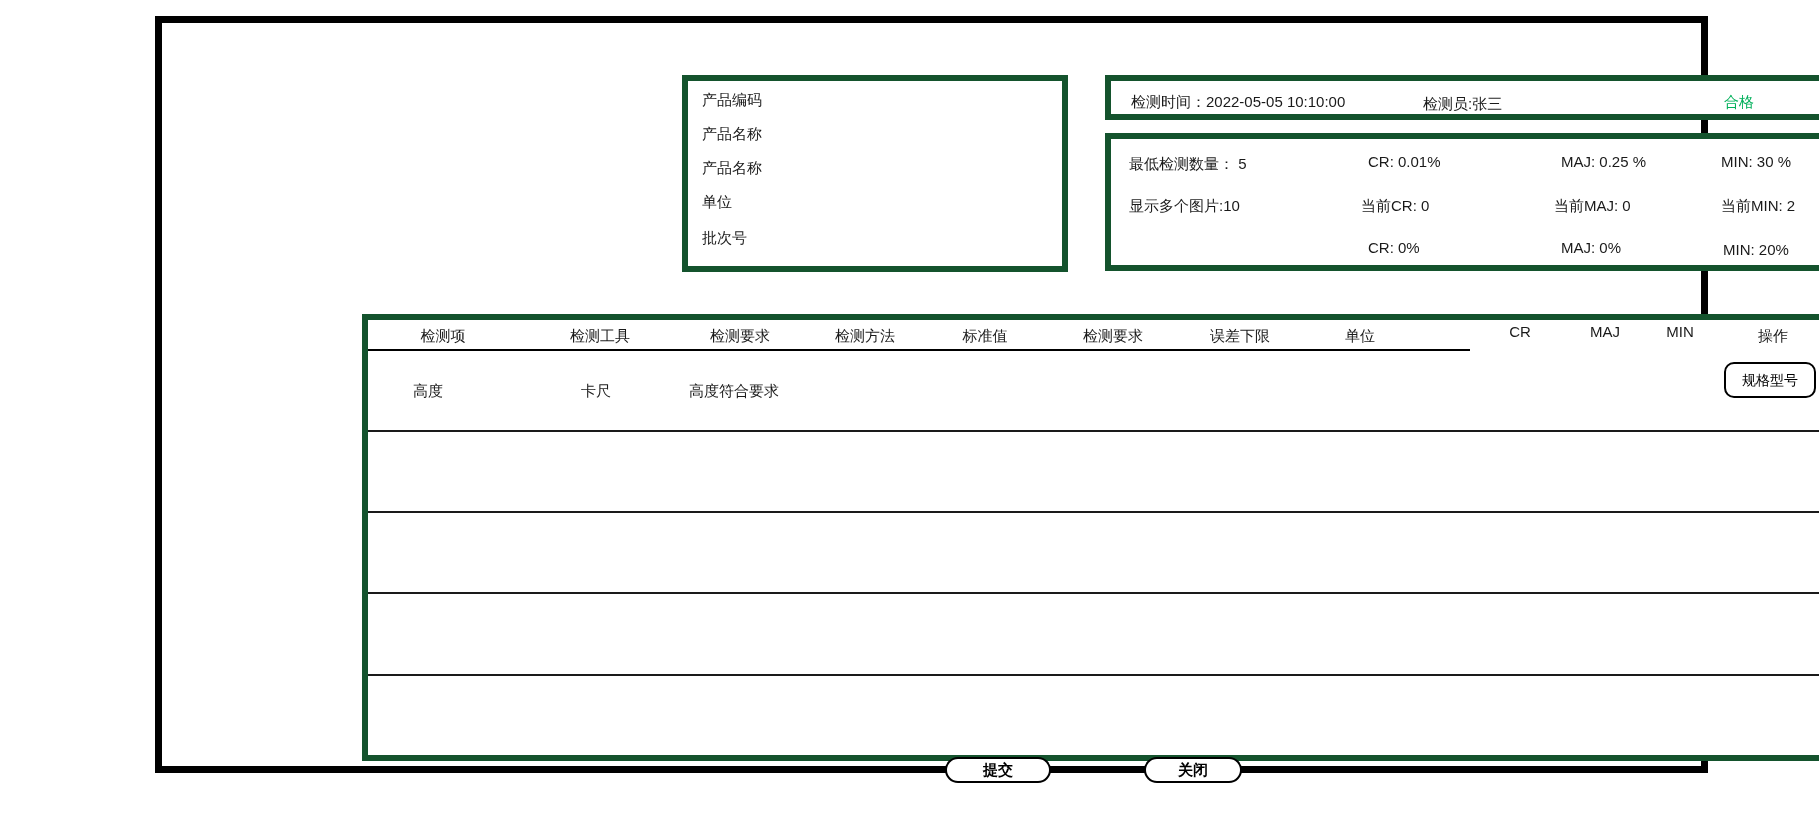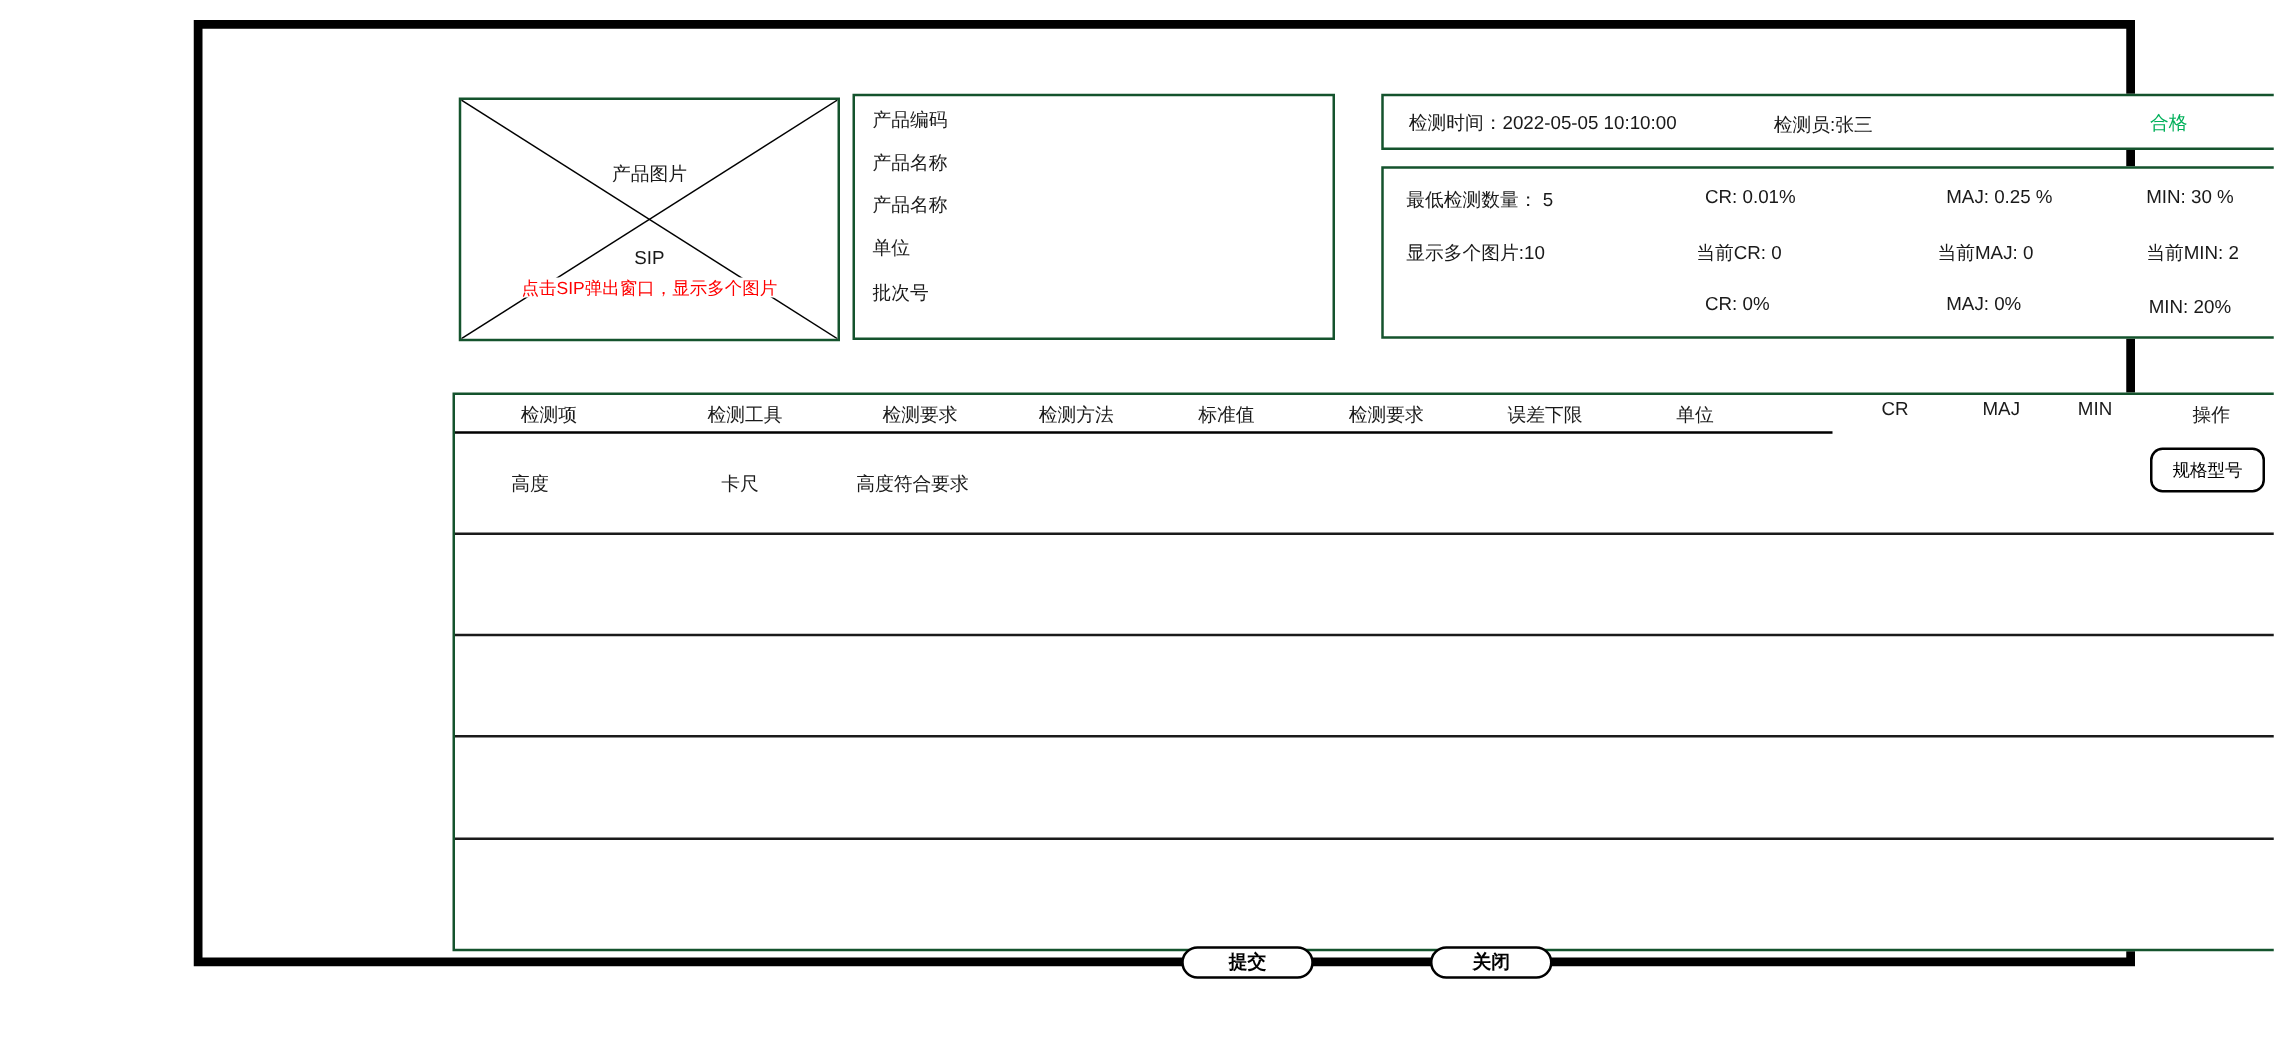--- a/index.html
+++ b/index.html
@@ -13,7 +13,7 @@
     position:absolute; left:155px; top:16px; width:1553px; height:757px;
     border:7px solid #000; background:#fff;
   }
-  .box { position:absolute; border:2px solid #14532d; background:#fff; }
+  .box { position:absolute; border:6px solid #14532d; background:#fff; }
 
   
   .image-box { left:205px; top:55px; width:305px; height:195px; }

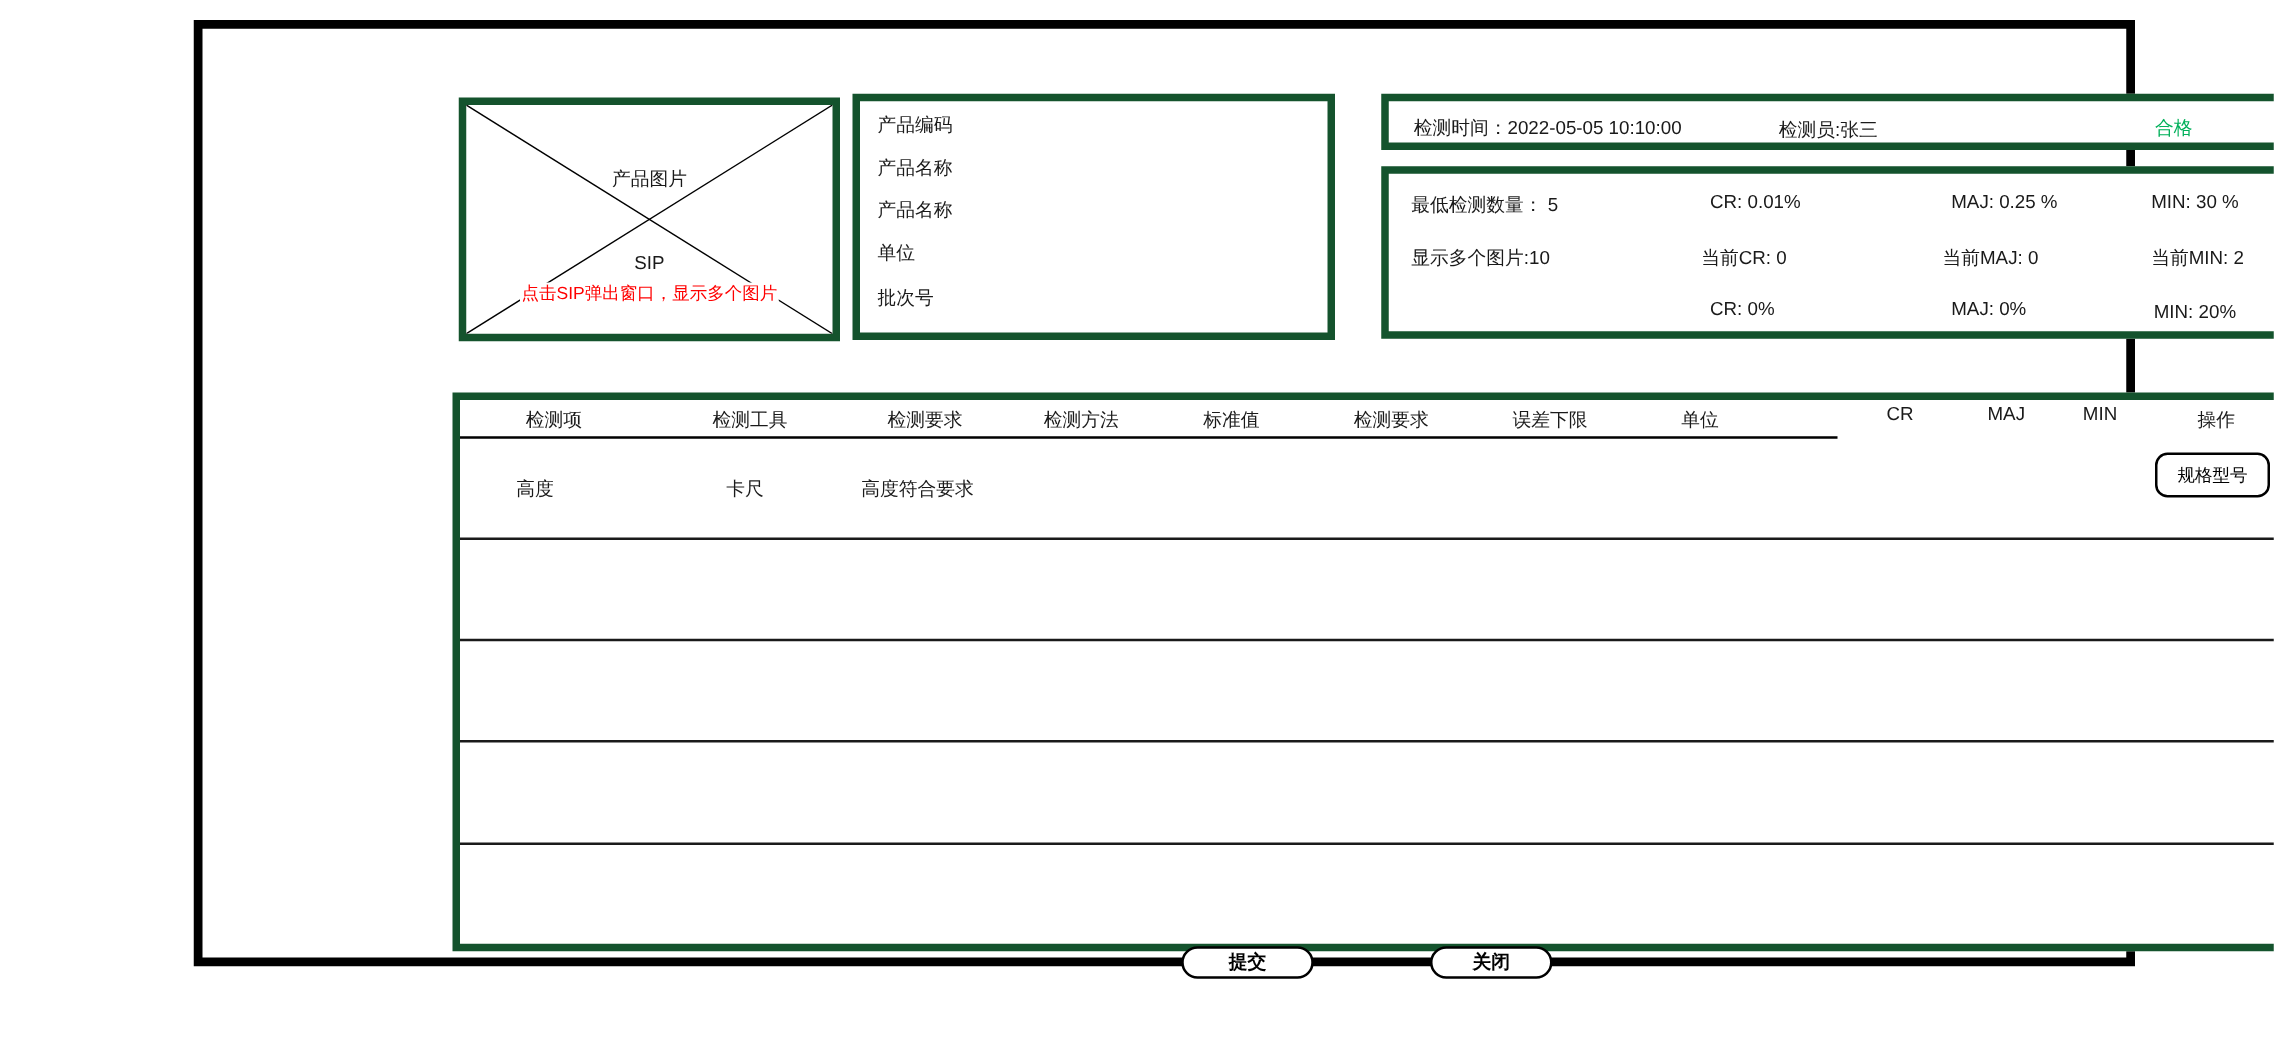--- a/index.html
+++ b/index.html
@@ -66,15 +66,6 @@
 
 <div class="frame">
 
-  <div class="box image-box">
-    <svg viewBox="0 0 305 195" preserveAspectRatio="none">
-      <line x1="0" y1="0" x2="305" y2="195" stroke="#000" stroke-width="1.2"></line>
-      <line x1="305" y1="0" x2="0" y2="195" stroke="#000" stroke-width="1.2"></line>
-    </svg>
-    <div class="img-title"><span>产品图片</span></div>
-    <div class="sip-label"><span>SIP</span></div>
-    <div class="sip-hint"><span>点击SIP弹出窗口，显示多个图片</span></div>
-  </div>
 
   <div class="box fields-box">
     <div class="field-label" style="top:10px">产品编码</div>

